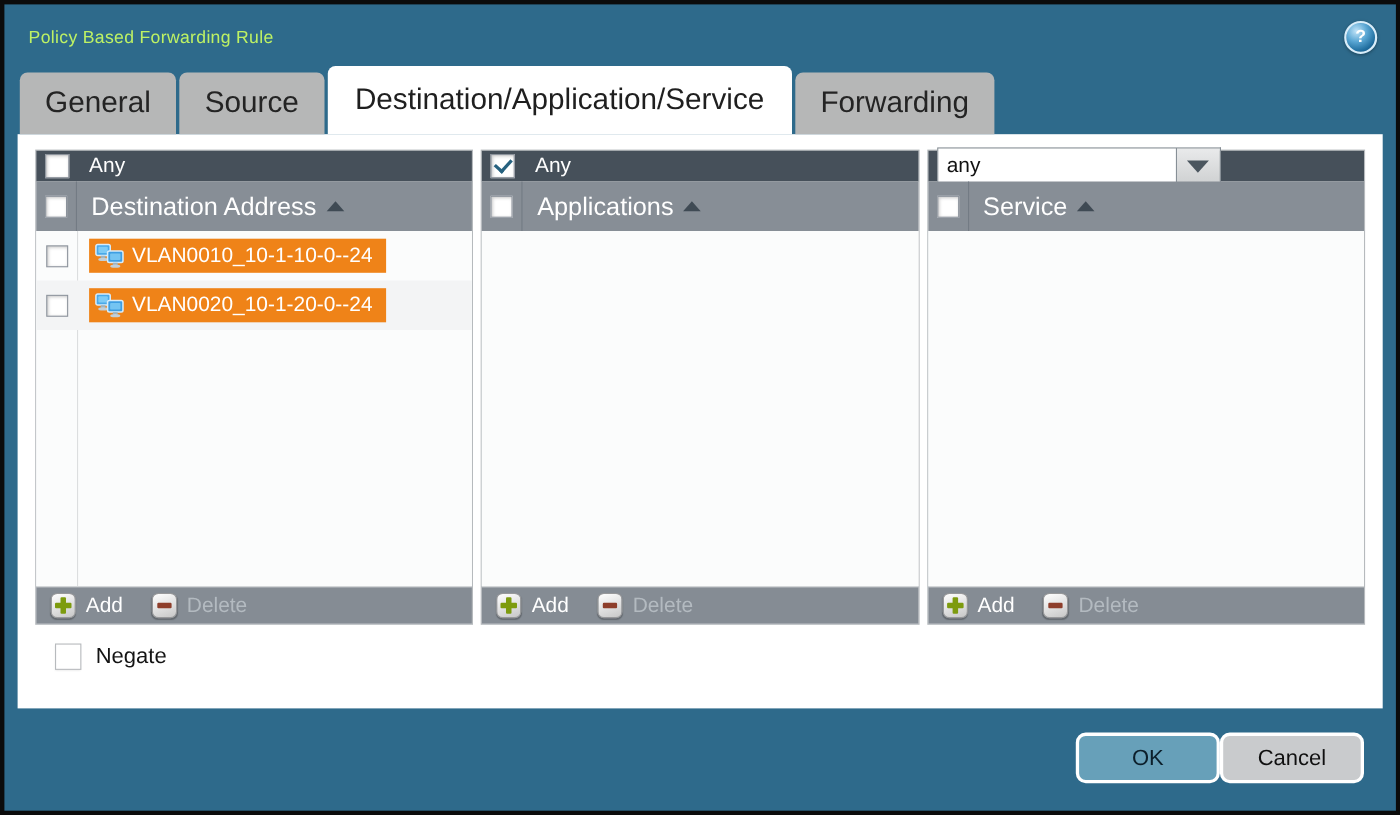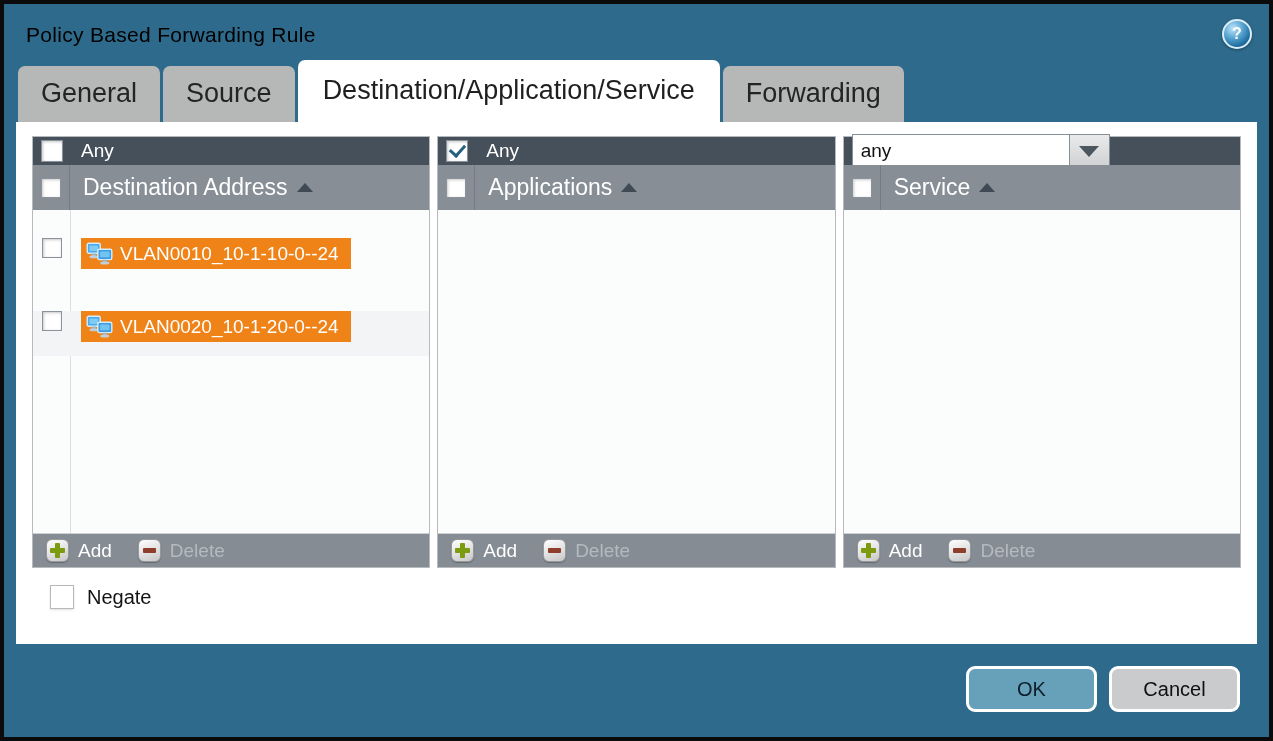--- a/index.html
+++ b/index.html
@@ -11,7 +11,7 @@
 
   
   .titlebar { height:62px; display:flex; align-items:center; padding-left:22px; }
-  .title { font-size:21px; color:#000000; letter-spacing:.3px;text-align:center; }
+  .title { font-size:16px; color:#bef264; letter-spacing:.3px;text-align:center; }
   .help {
     position:absolute; top:15px; right:17px; width:30px; height:30px; border-radius:50%;
     background:radial-gradient(circle at 35% 28%, #c2e4f8 0%, #5aa7d4 38%, #1f6d9e 72%, #0f4a74 100%);

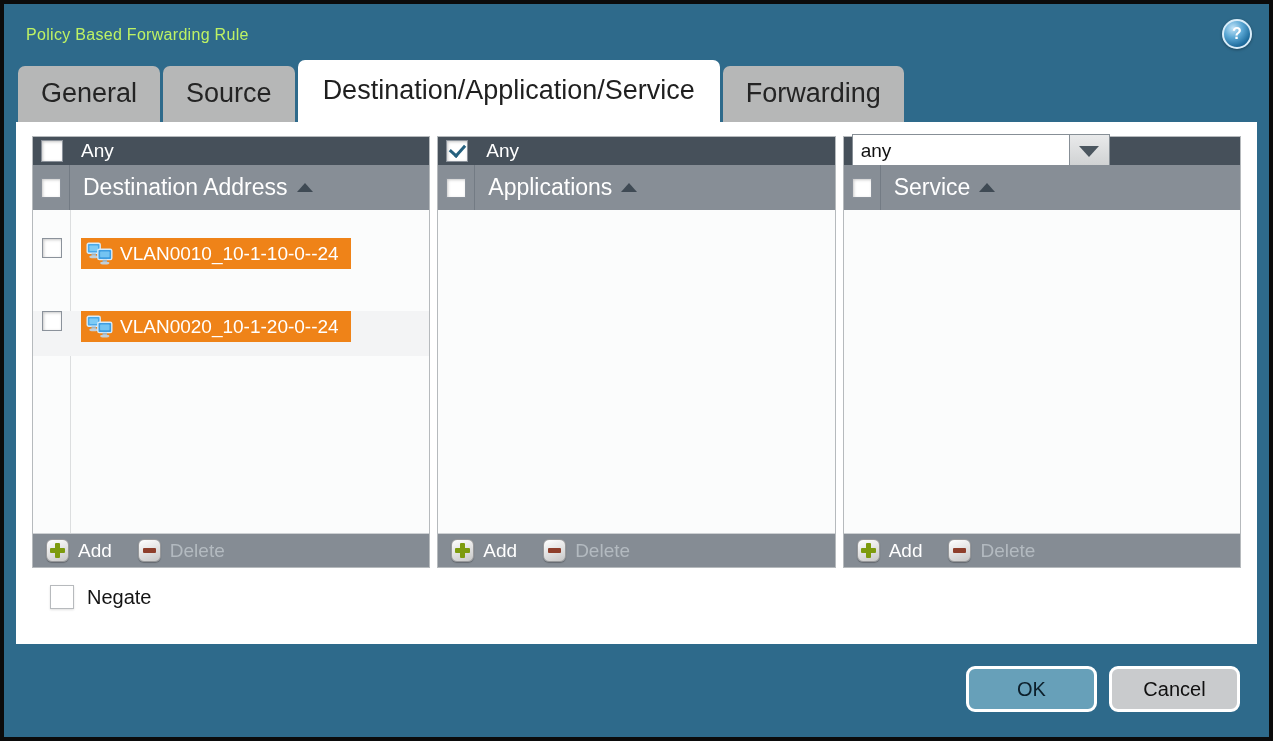--- a/index.html
+++ b/index.html
@@ -68,7 +68,7 @@
   
   .list { flex:1; position:relative; background:#fbfcfc; overflow:hidden; }
   .list.lined::before { content:""; position:absolute; left:37px; top:0; bottom:0; width:1px; background:#dcdedf; }
-  .row { height:45px; display:flex; align-items:flex-start; position:relative;margin-top:28px; }
+  .row { height:45px; display:flex; align-items:center; position:relative; }
   .row:nth-of-type(even) { background:#f3f4f5; }
   .row .cbcell { width:38px; display:flex; justify-content:center; }
   .chip {

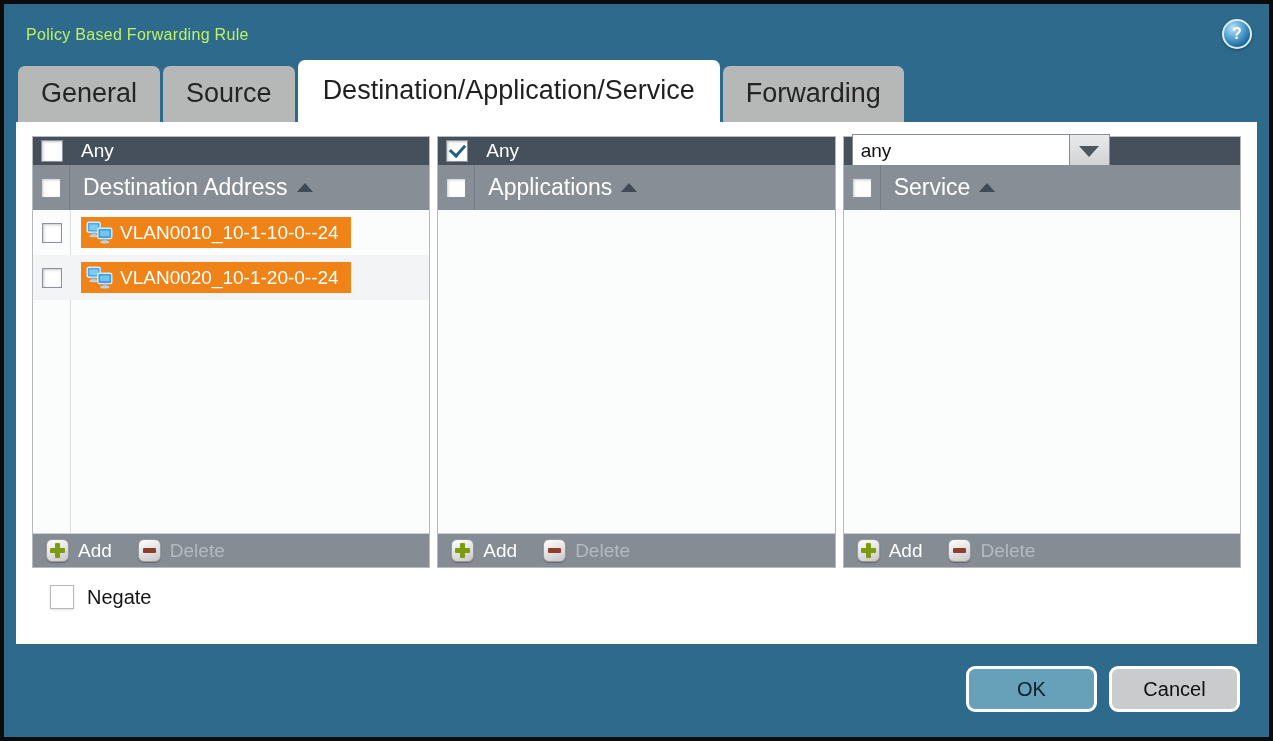--- a/index.html
+++ b/index.html
@@ -100,7 +100,7 @@
   .negate-label { font-size:20px; color:#141414; }
 
   
-  .dialog-buttons { position:absolute; right:29px; bottom:25px; display:flex; gap:12px; }
+  .dialog-buttons { position:absolute; right:29px; bottom:25px; display:flex; }
   .btn {
     min-width:131px; height:46px; border-radius:9px; border:3px solid #fff;
     font-size:20px; display:flex; align-items:center; justify-content:center; cursor:pointer;

